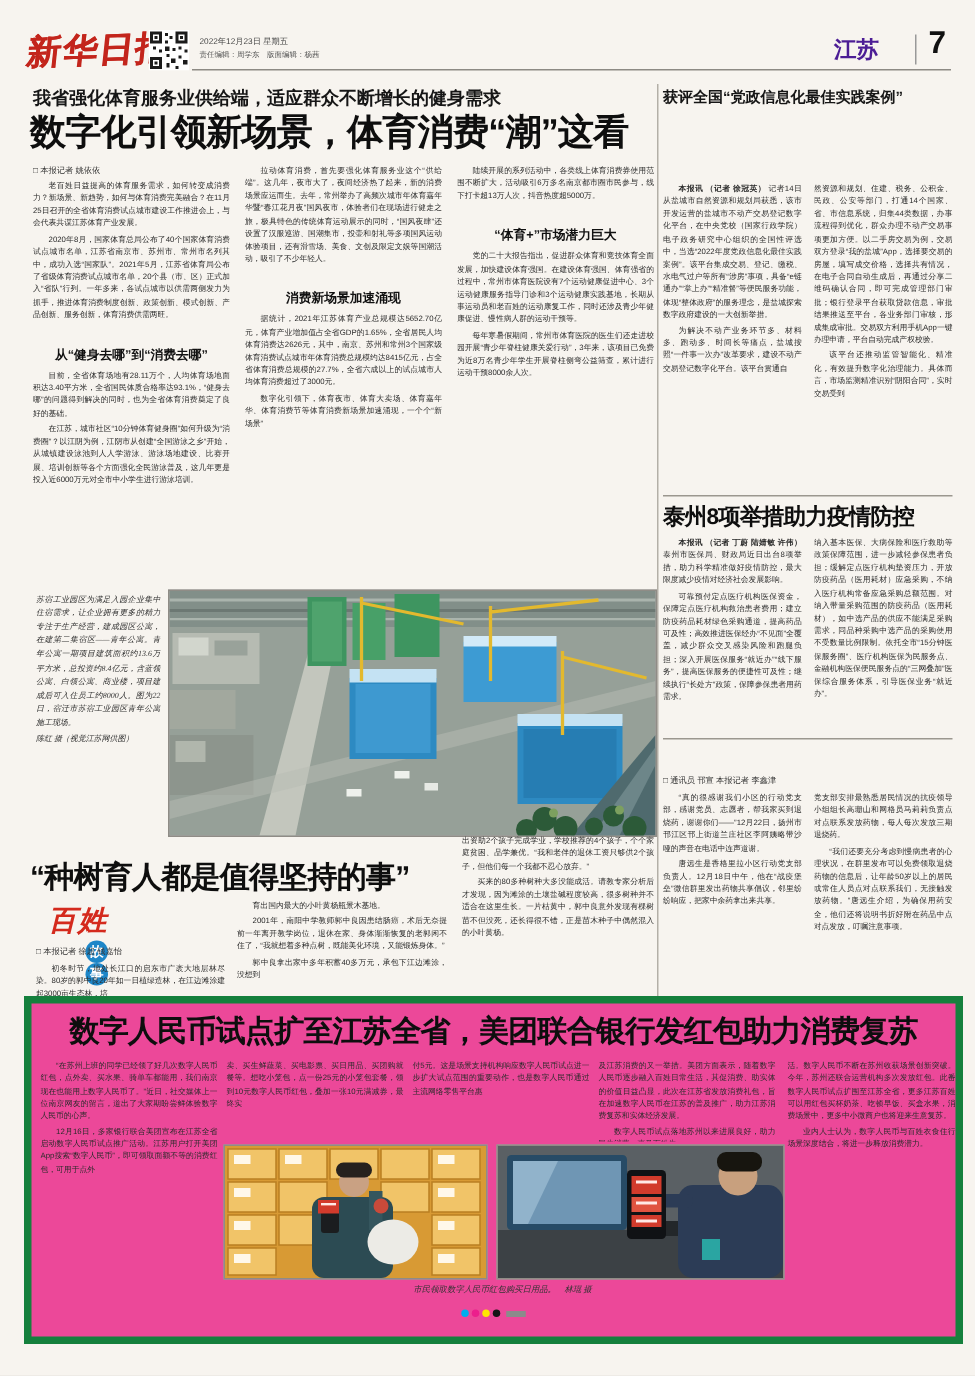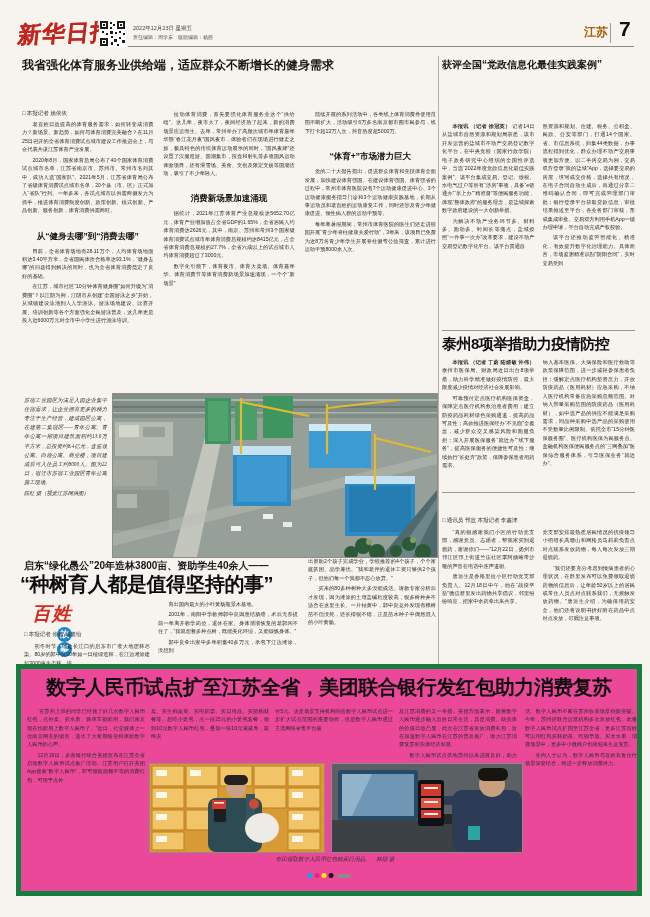--- a/index.html
+++ b/index.html
@@ -14,7 +14,7 @@
   .dateline{font-size:5.5px;color:#444;}
   .editline{font-size:5px;color:#555;}
   .header-rule{position:absolute;left:128px;top:46px;width:506px;height:1px;background:#8d8a84;}
-  .section-label{position:absolute;left:584px;top:24px;font-size:12px;font-weight:bold;color:#a16207;}
+  .section-label{position:absolute;left:556px;top:24px;font-size:15px;font-weight:bold;color:#4c1d95;}
   .header-vdiv{position:absolute;left:610px;top:23px;width:1px;height:20px;background:#999;}
   .page-number{position:absolute;left:619px;top:17px;font-size:21px;font-weight:bold;color:#111;}
   

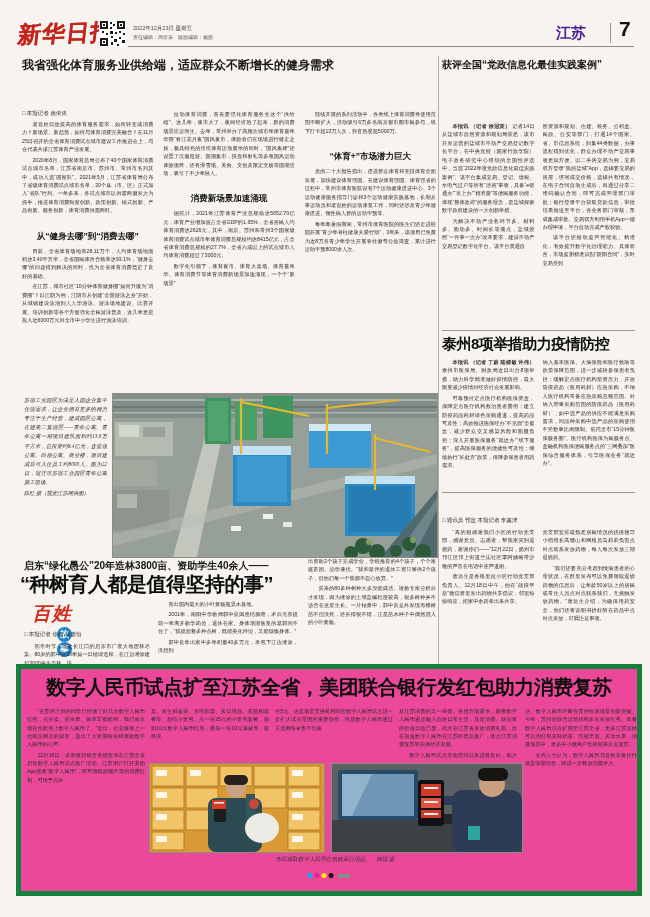--- a/index.html
+++ b/index.html
@@ -104,6 +104,7 @@
   <div class="page-number">7</div>
 
   <div class="kicker" style="left:22px;top:57px;font-size:12px;text-align:right;">我省强化体育服务业供给端，适应群众不断增长的健身需求</div>
+  <div class="headline" style="left:20px;top:72px;font-size:24px;width:418px;">数字化引领新场景，体育消费“潮”这看</div>
 
   <div class="cols" style="left:22px;top:110px;width:414px;height:280px;grid-template-columns:1fr 1fr 1fr;gap:10px;">
     <div class="col">

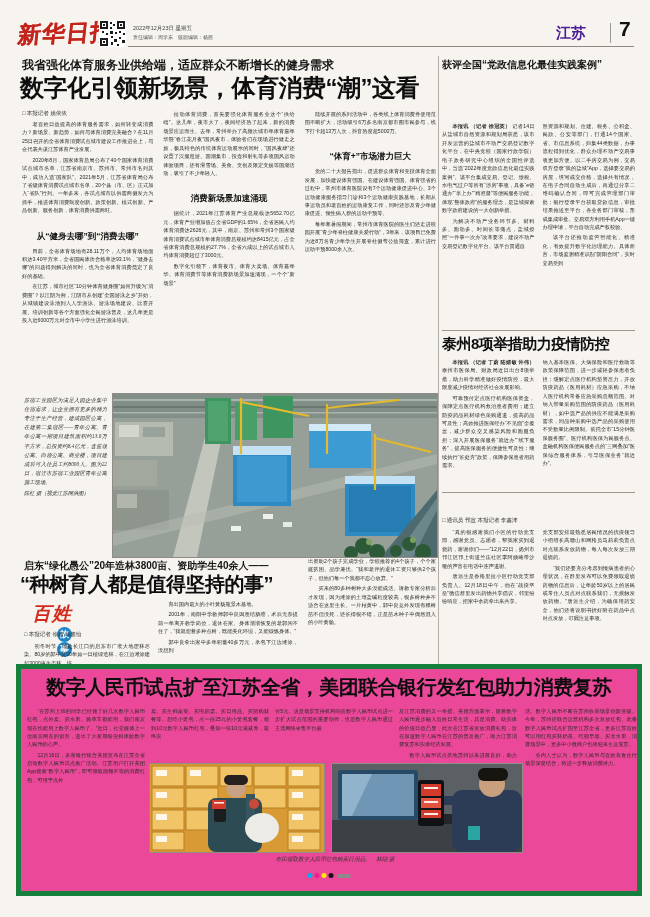--- a/index.html
+++ b/index.html
@@ -187,7 +187,6 @@
       </g>
   </svg>
 
-  <div class="kicker" style="left:24px;top:559px;font-size:10px;">启东“绿化愚公”20年造林3800亩、资助学生40余人——</div>
   <div class="headline" style="left:20px;top:571px;font-size:20px;width:290px;">“种树育人都是值得坚持的事”</div>
 
   <div class="bx-logo">

